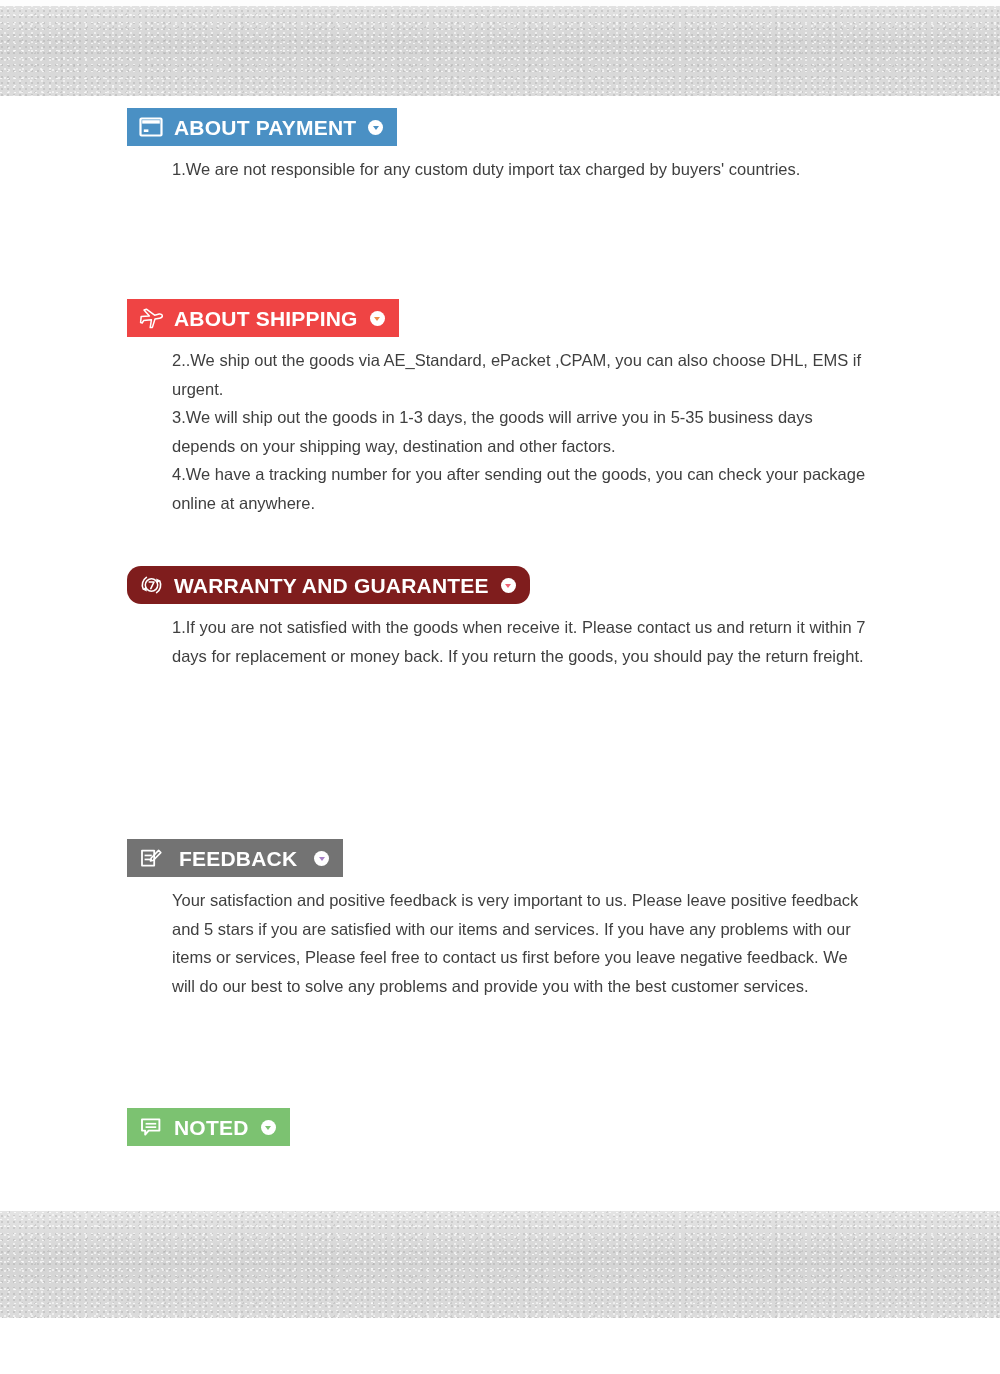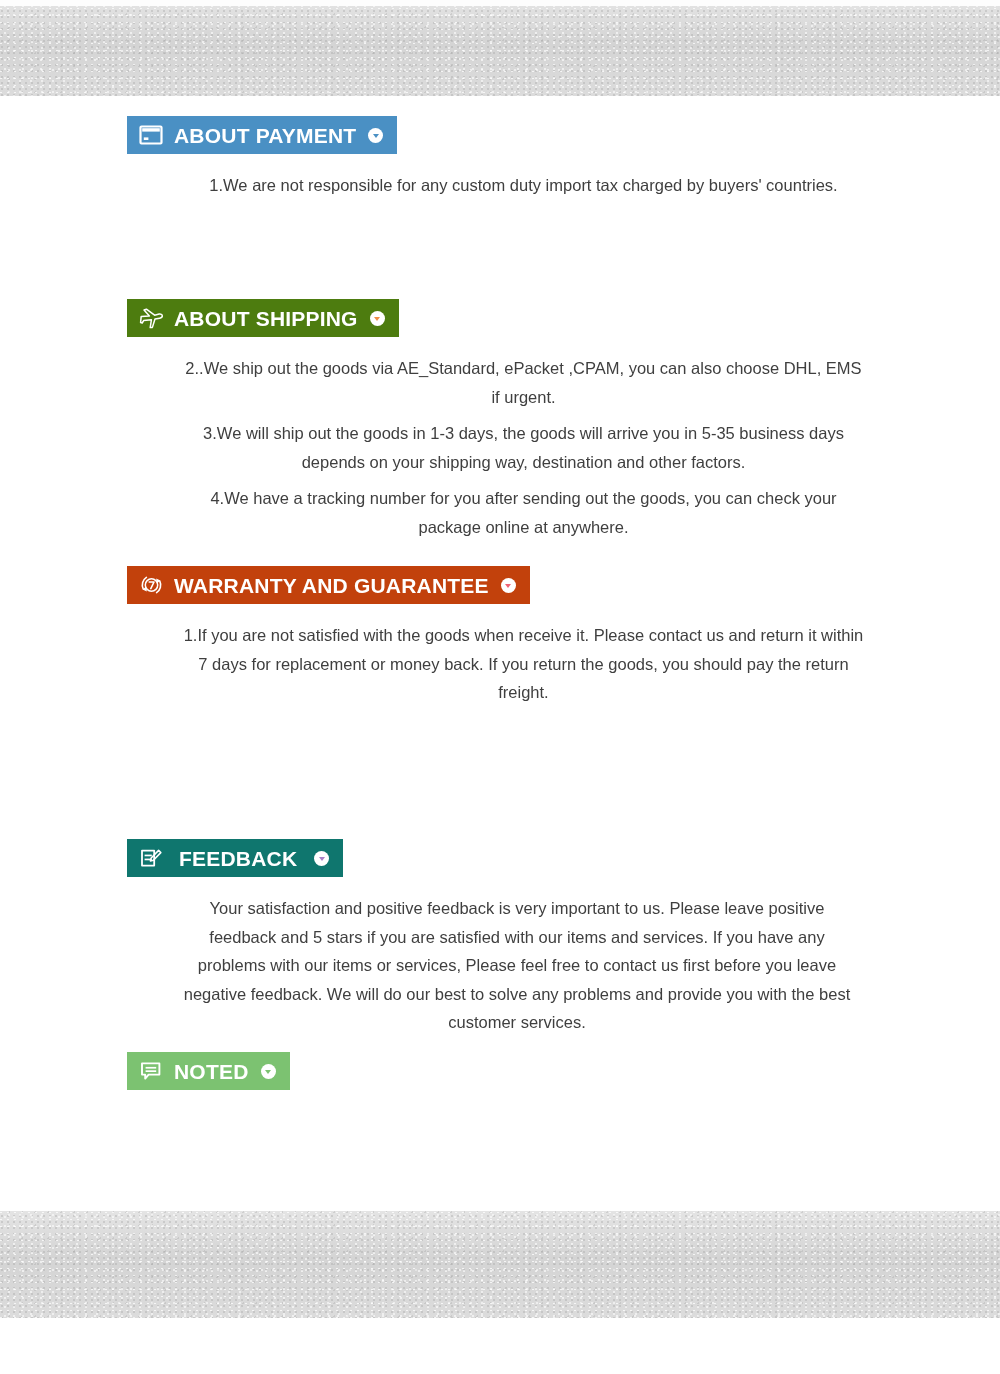--- a/index.html
+++ b/index.html
@@ -141,7 +141,7 @@
 
 <div class="content">
 
-  <div class="section" style="top: 20px;">
+  <div class="section" style="top: 12px;">
     <div class="banner c-blue">
       <span class="banner-icon">
         <svg width="24" height="20" viewBox="0 0 24 20">

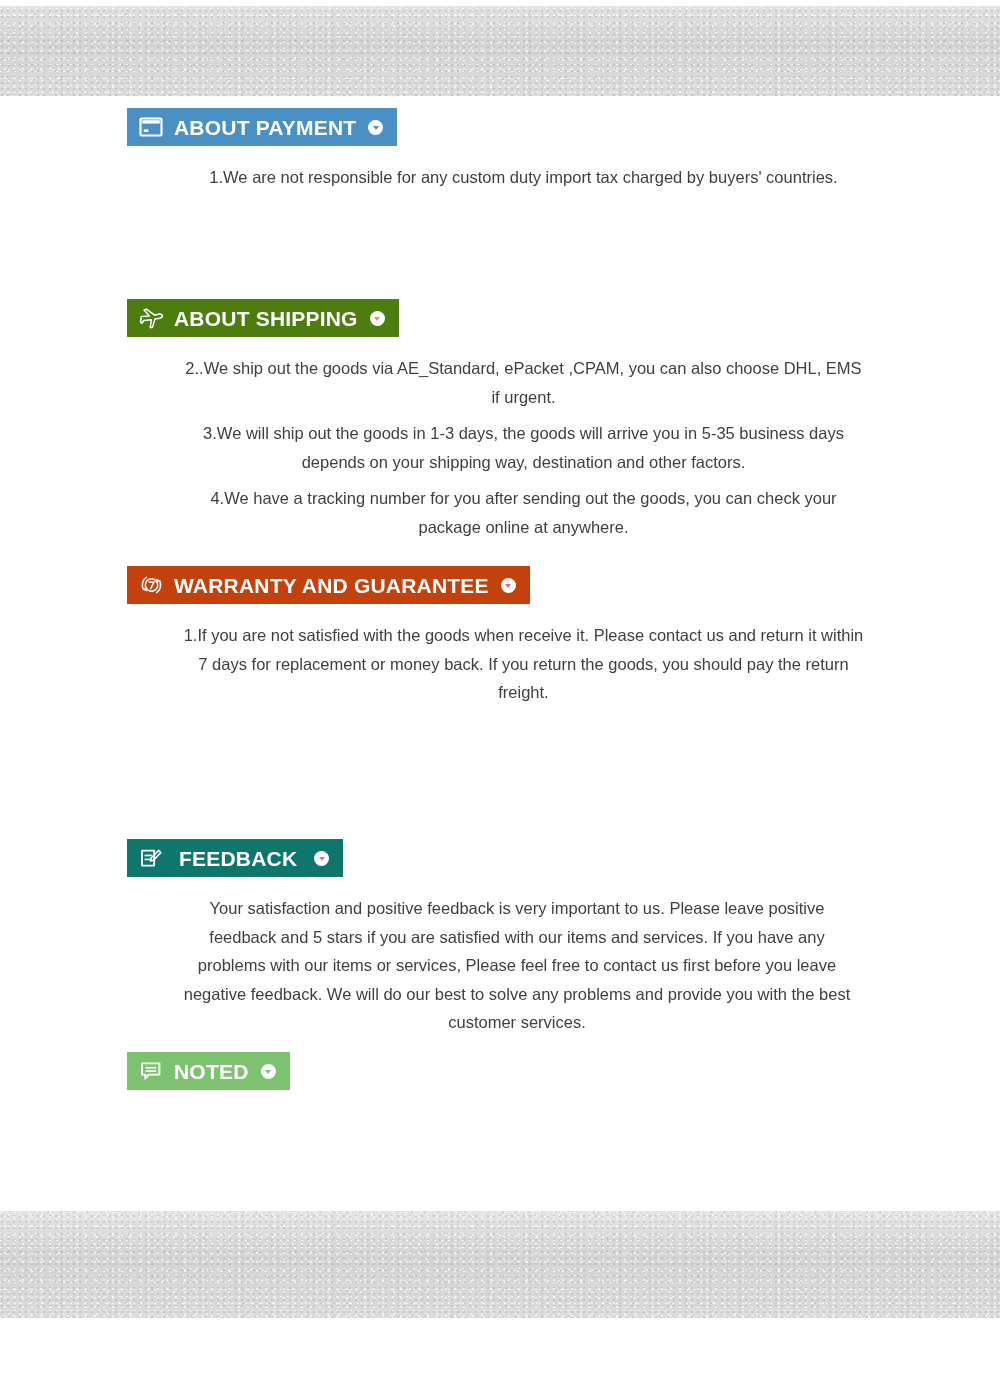--- a/index.html
+++ b/index.html
@@ -127,7 +127,7 @@
   }
   .body-text.indent { margin-left: 45px; width: 703px; }
   .body-text.flush  { margin-left: 45px; width: 690px; }
-  .body-text p { margin: 8px; text-align: center; }
+  .body-text p { margin: 0; }
 
   .gap-sm { height: 9px; }
 </style>

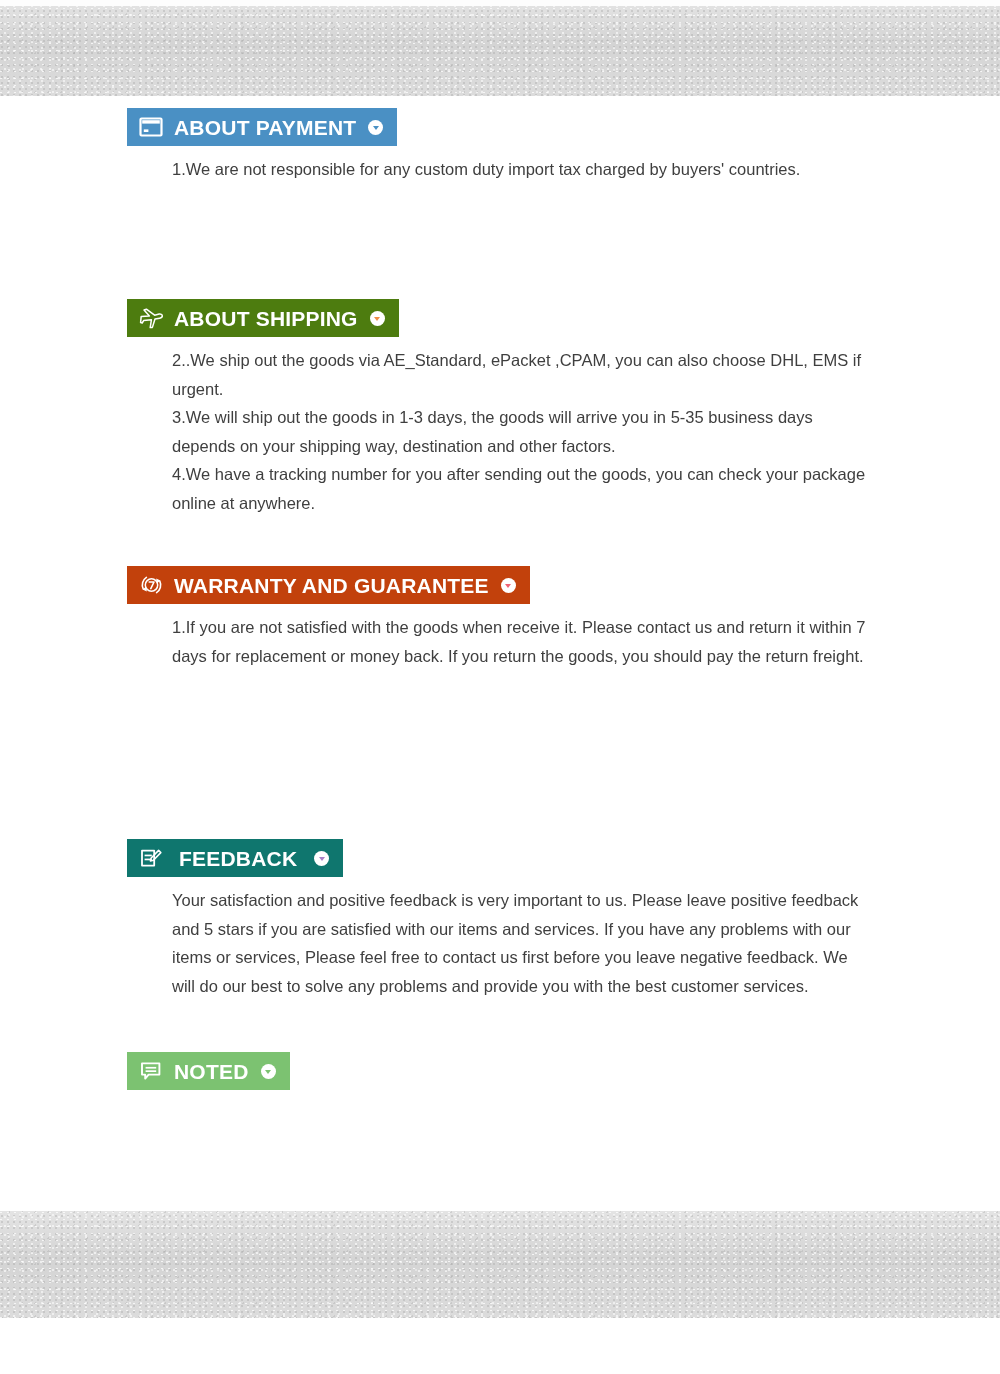--- a/index.html
+++ b/index.html
@@ -106,7 +106,7 @@
   }
 
   .c-blue   { background: #4a90c4; }
-  .c-orange { background: #4d7c0f; }
+  .c-orange { background: #ef4444; }
   .c-pink   { background: #c2410c; }
   .c-purple { background: #0f766e; gap: 15px; }
   .c-green  { background: #7cc271; }

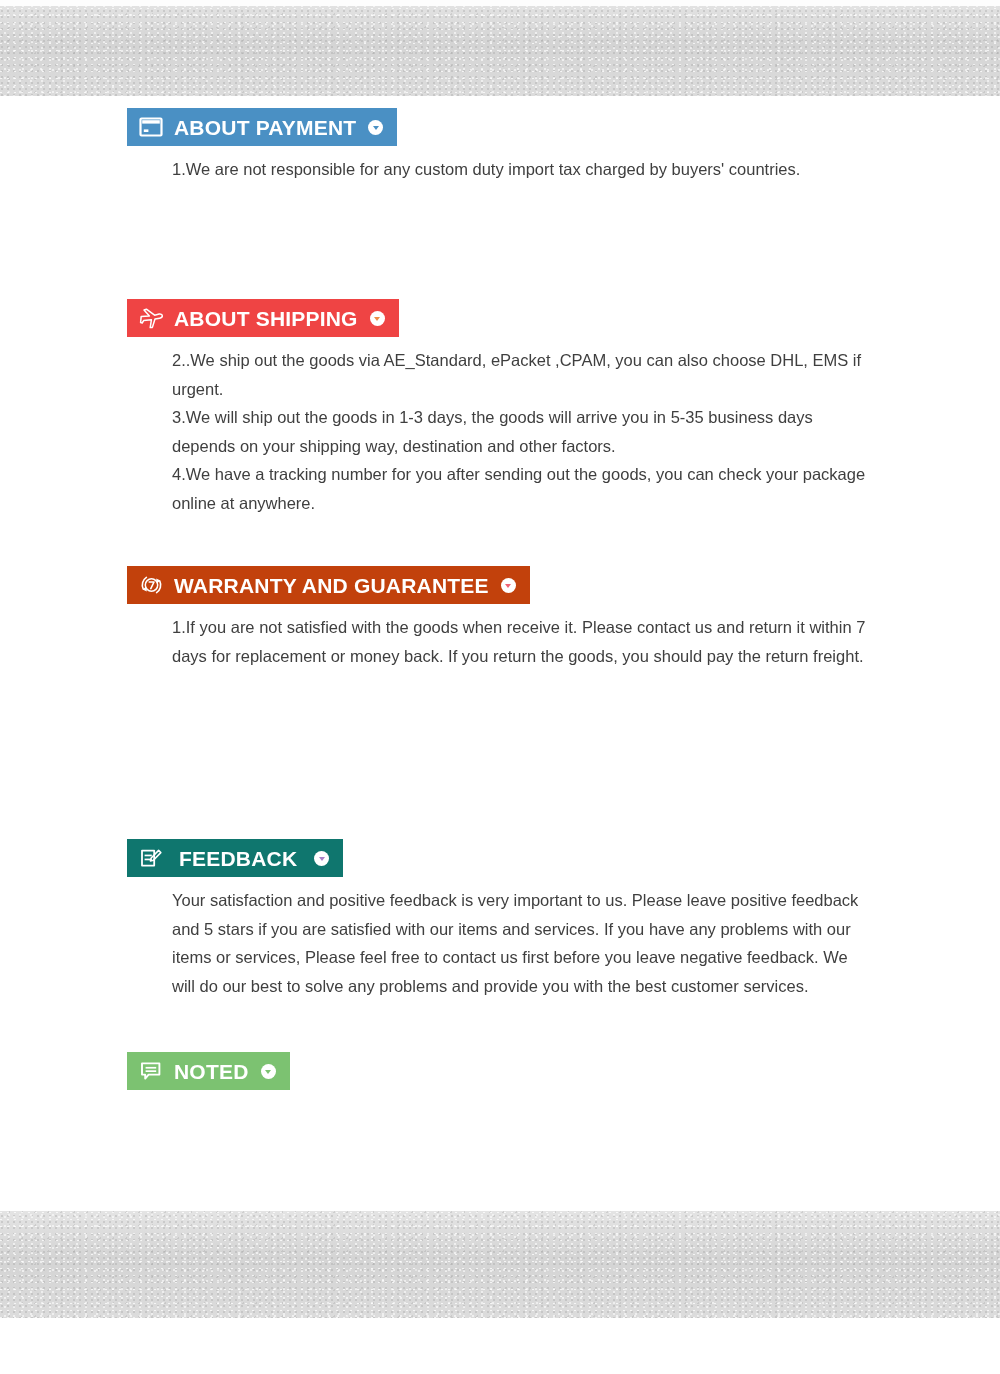--- a/index.html
+++ b/index.html
@@ -107,7 +107,7 @@
 
   .c-blue   { background: #4a90c4; }
   .c-orange { background: #ef4444; }
-  .c-pink   { background: #c2410c; }
+  .c-pink   { background: #7f1d1d; border-radius: 14px; }
   .c-purple { background: #0f766e; gap: 15px; }
   .c-green  { background: #7cc271; }
 

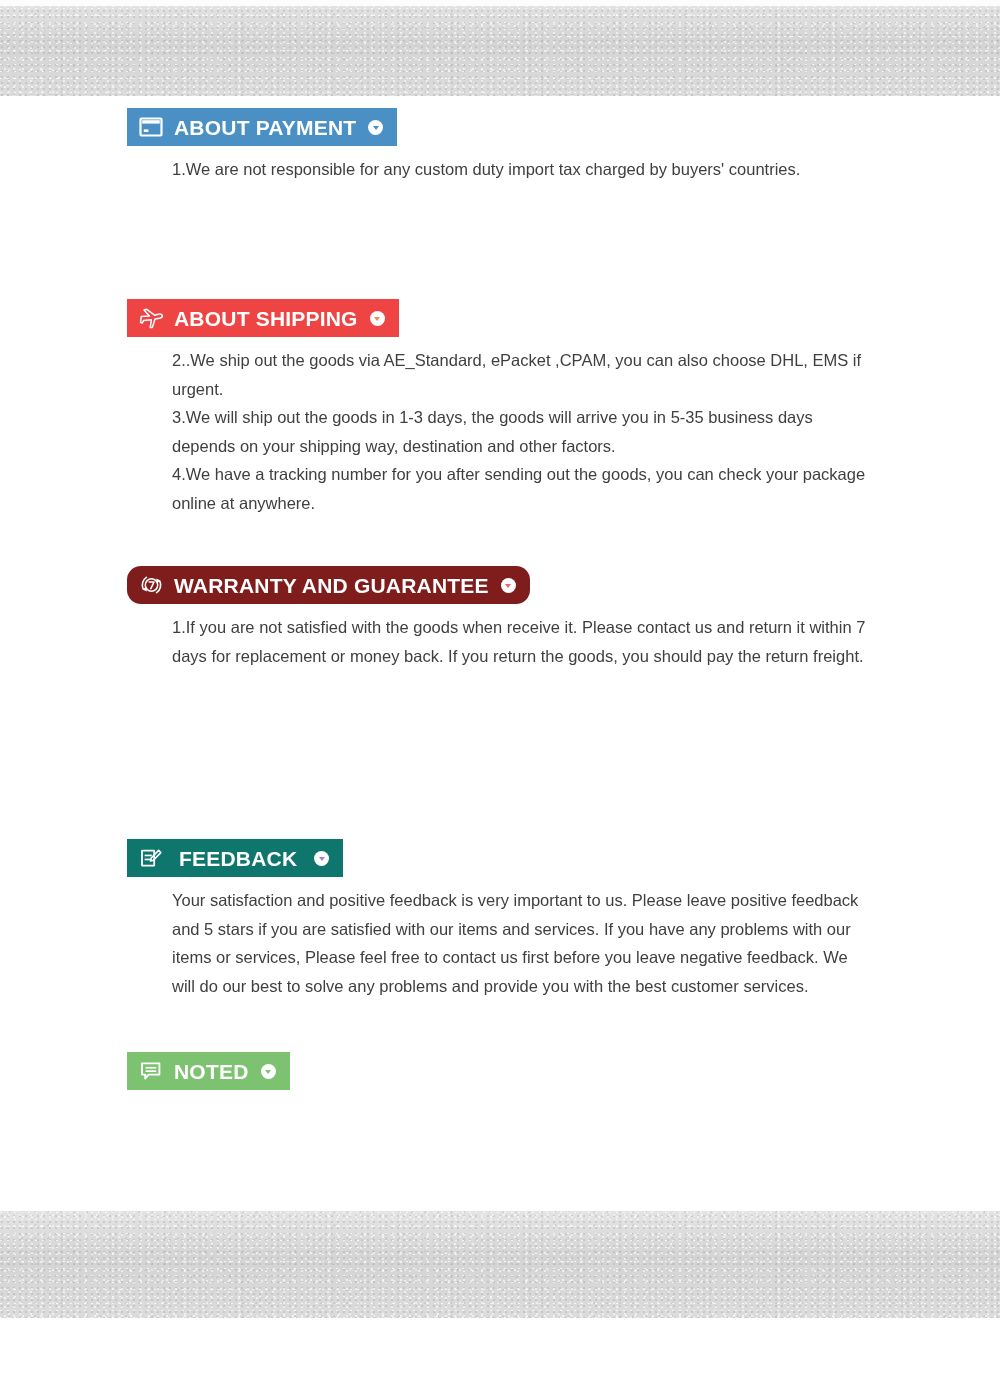--- a/index.html
+++ b/index.html
@@ -108,7 +108,7 @@
   .c-blue   { background: #4a90c4; }
   .c-orange { background: #ef4444; }
   .c-pink   { background: #7f1d1d; border-radius: 14px; }
-  .c-purple { background: #0f766e; gap: 15px; }
+  .c-purple { background: #737373; gap: 15px; }
   .c-green  { background: #7cc271; }
 
   .caret-blue   { color: #4a90c4; }

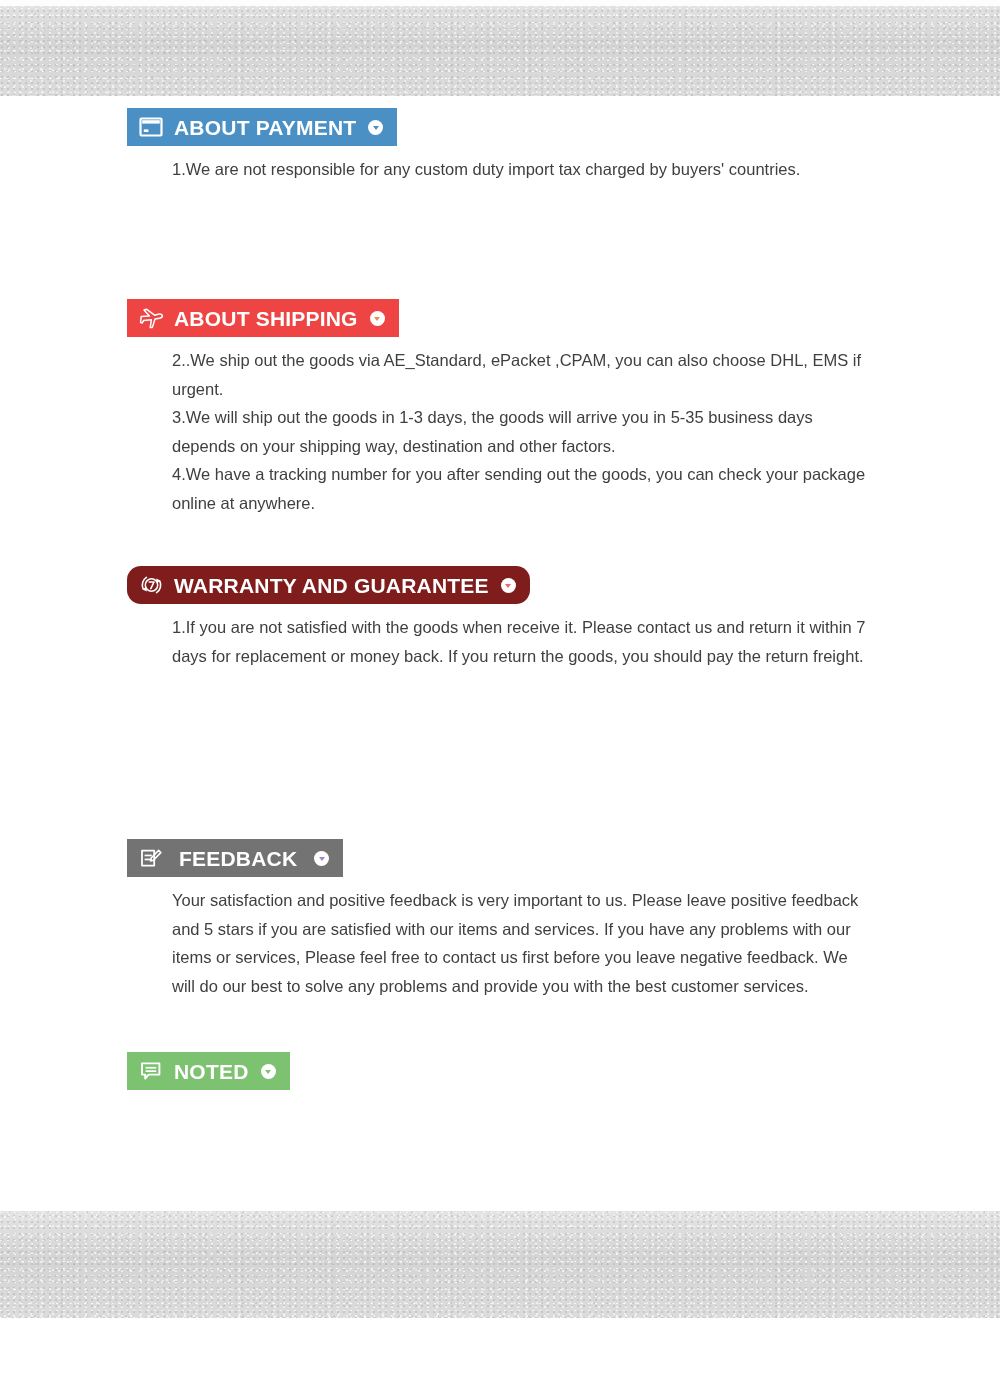--- a/index.html
+++ b/index.html
@@ -227,7 +227,7 @@
     </div>
   </div>
 
-  <div class="section" style="top: 956px;">
+  <div class="section" style="top: 1012px;">
     <div class="banner c-green">
       <span class="banner-icon">
         <svg width="24" height="22" viewBox="0 0 24 22">

